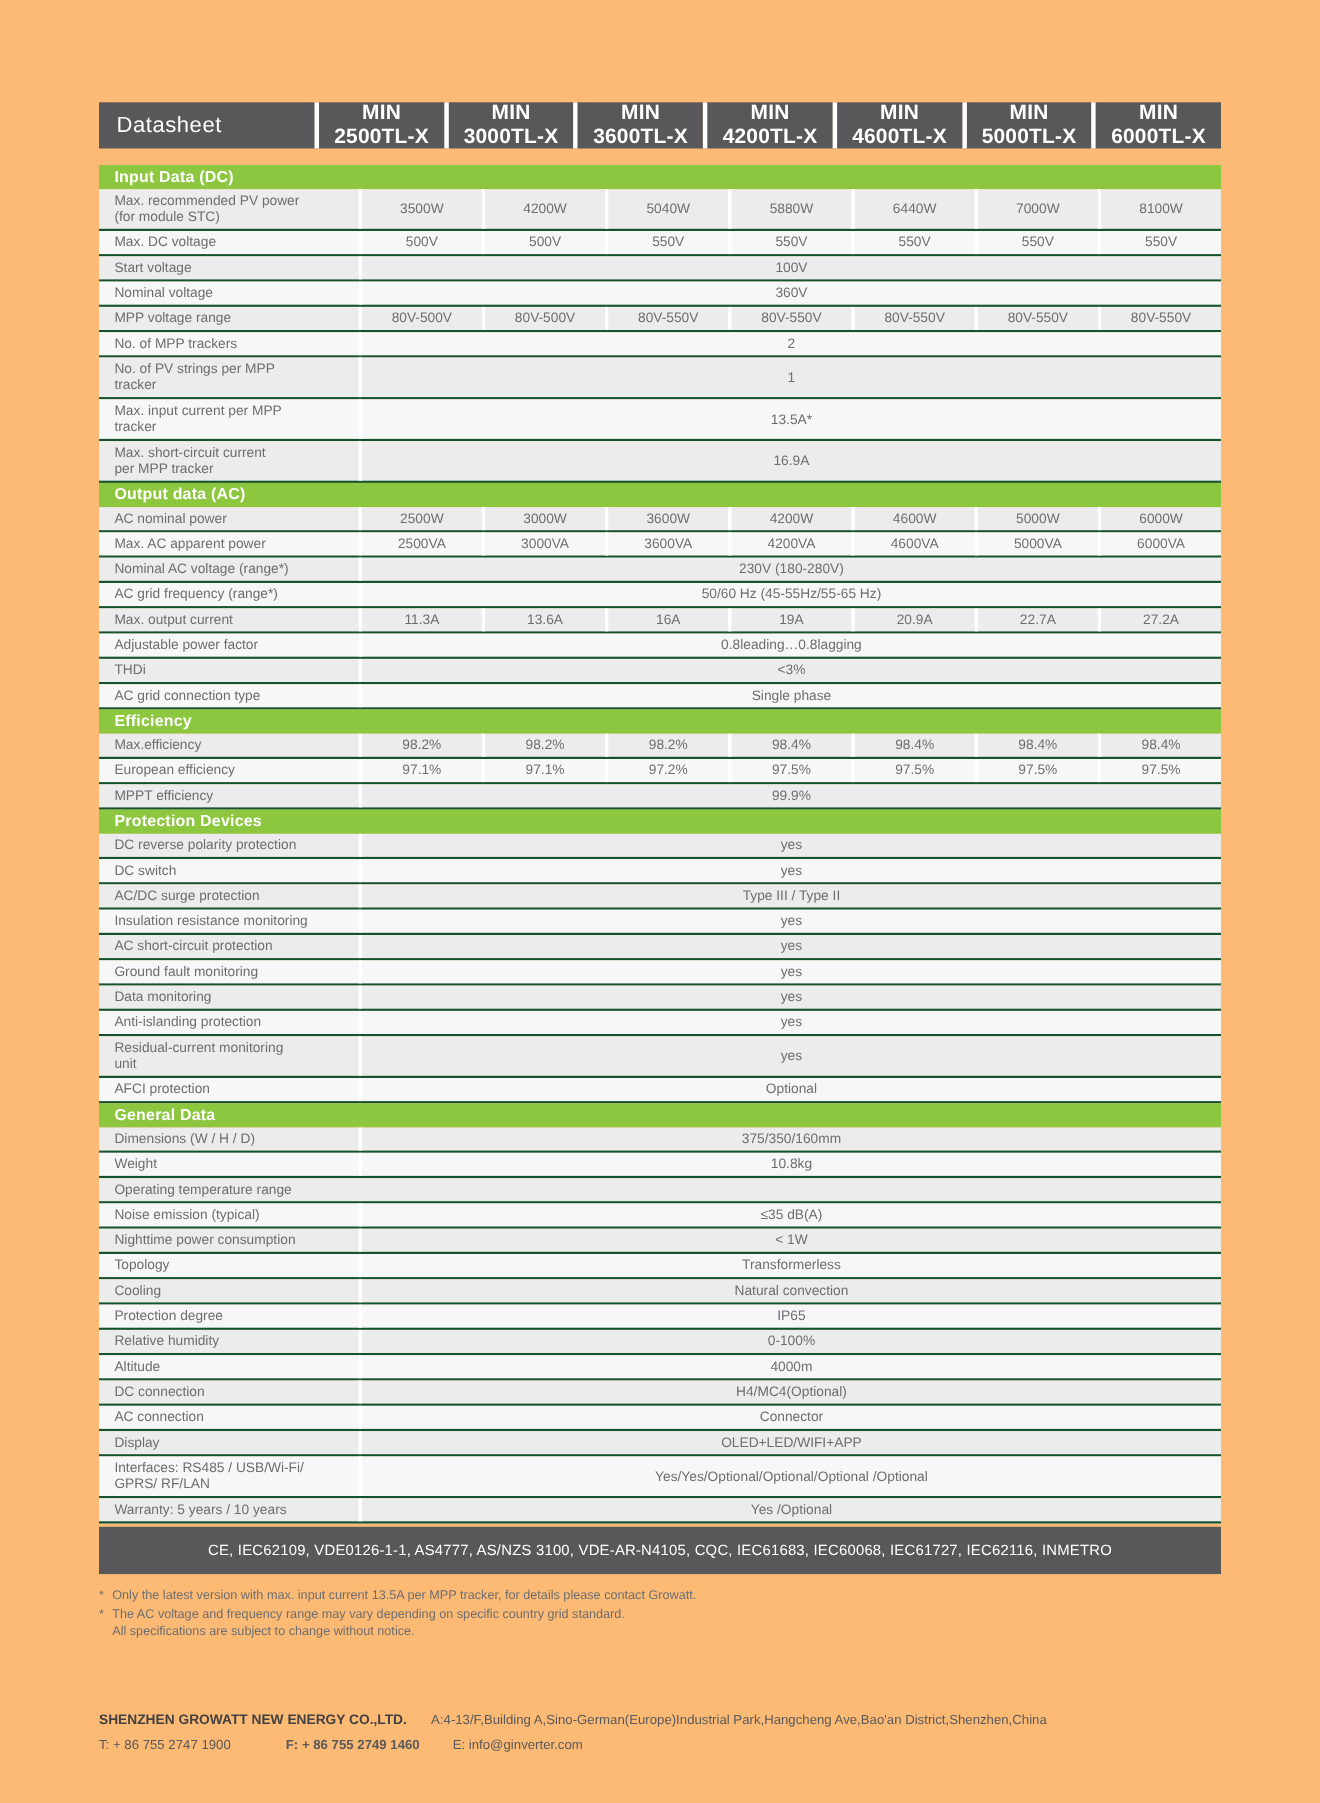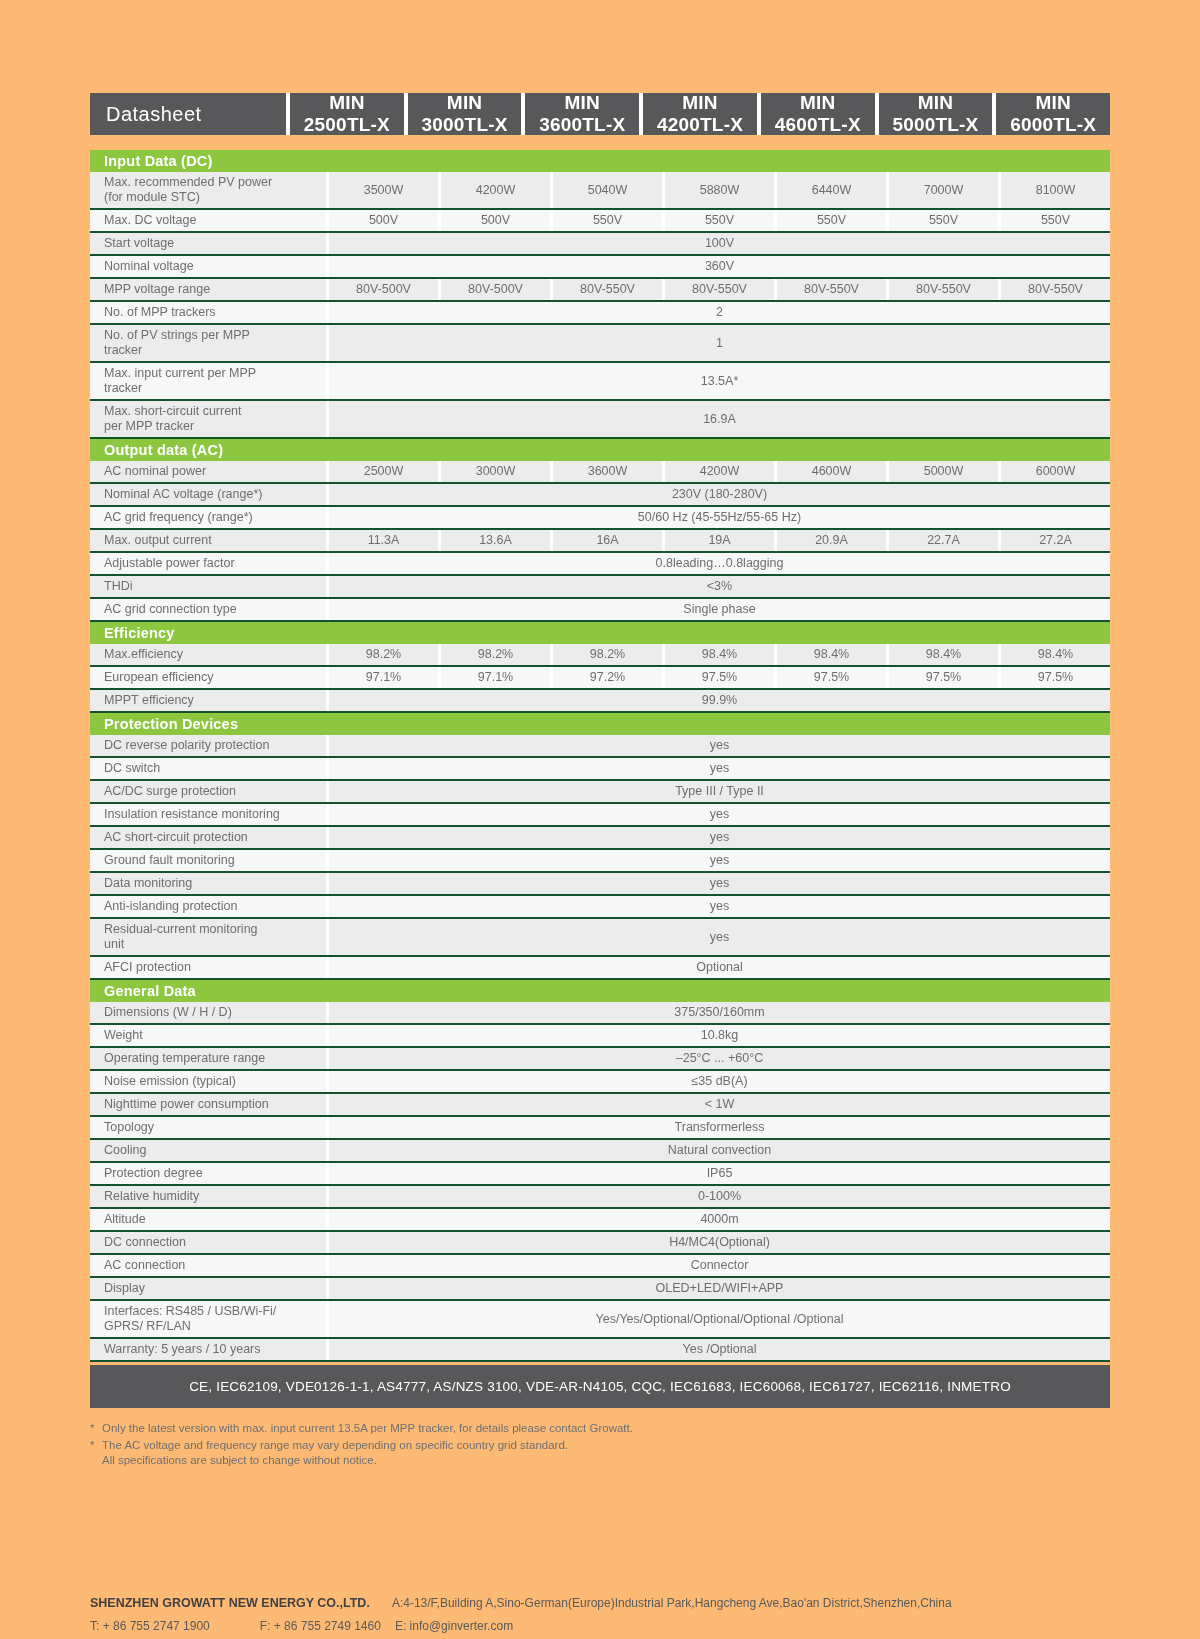--- a/index.html
+++ b/index.html
@@ -160,6 +160,18 @@
             <div class="cell">6000W</div>
           </div>
         </div>
+        <div class="row light">
+          <div class="label">Max. AC apparent power</div>
+          <div class="values">
+            <div class="cell">2500VA</div>
+            <div class="cell">3000VA</div>
+            <div class="cell">3600VA</div>
+            <div class="cell">4200VA</div>
+            <div class="cell">4600VA</div>
+            <div class="cell">5000VA</div>
+            <div class="cell">6000VA</div>
+          </div>
+        </div>
         <div class="row dark">
           <div class="label">Nominal AC voltage  (range*)</div>
           <div class="values">

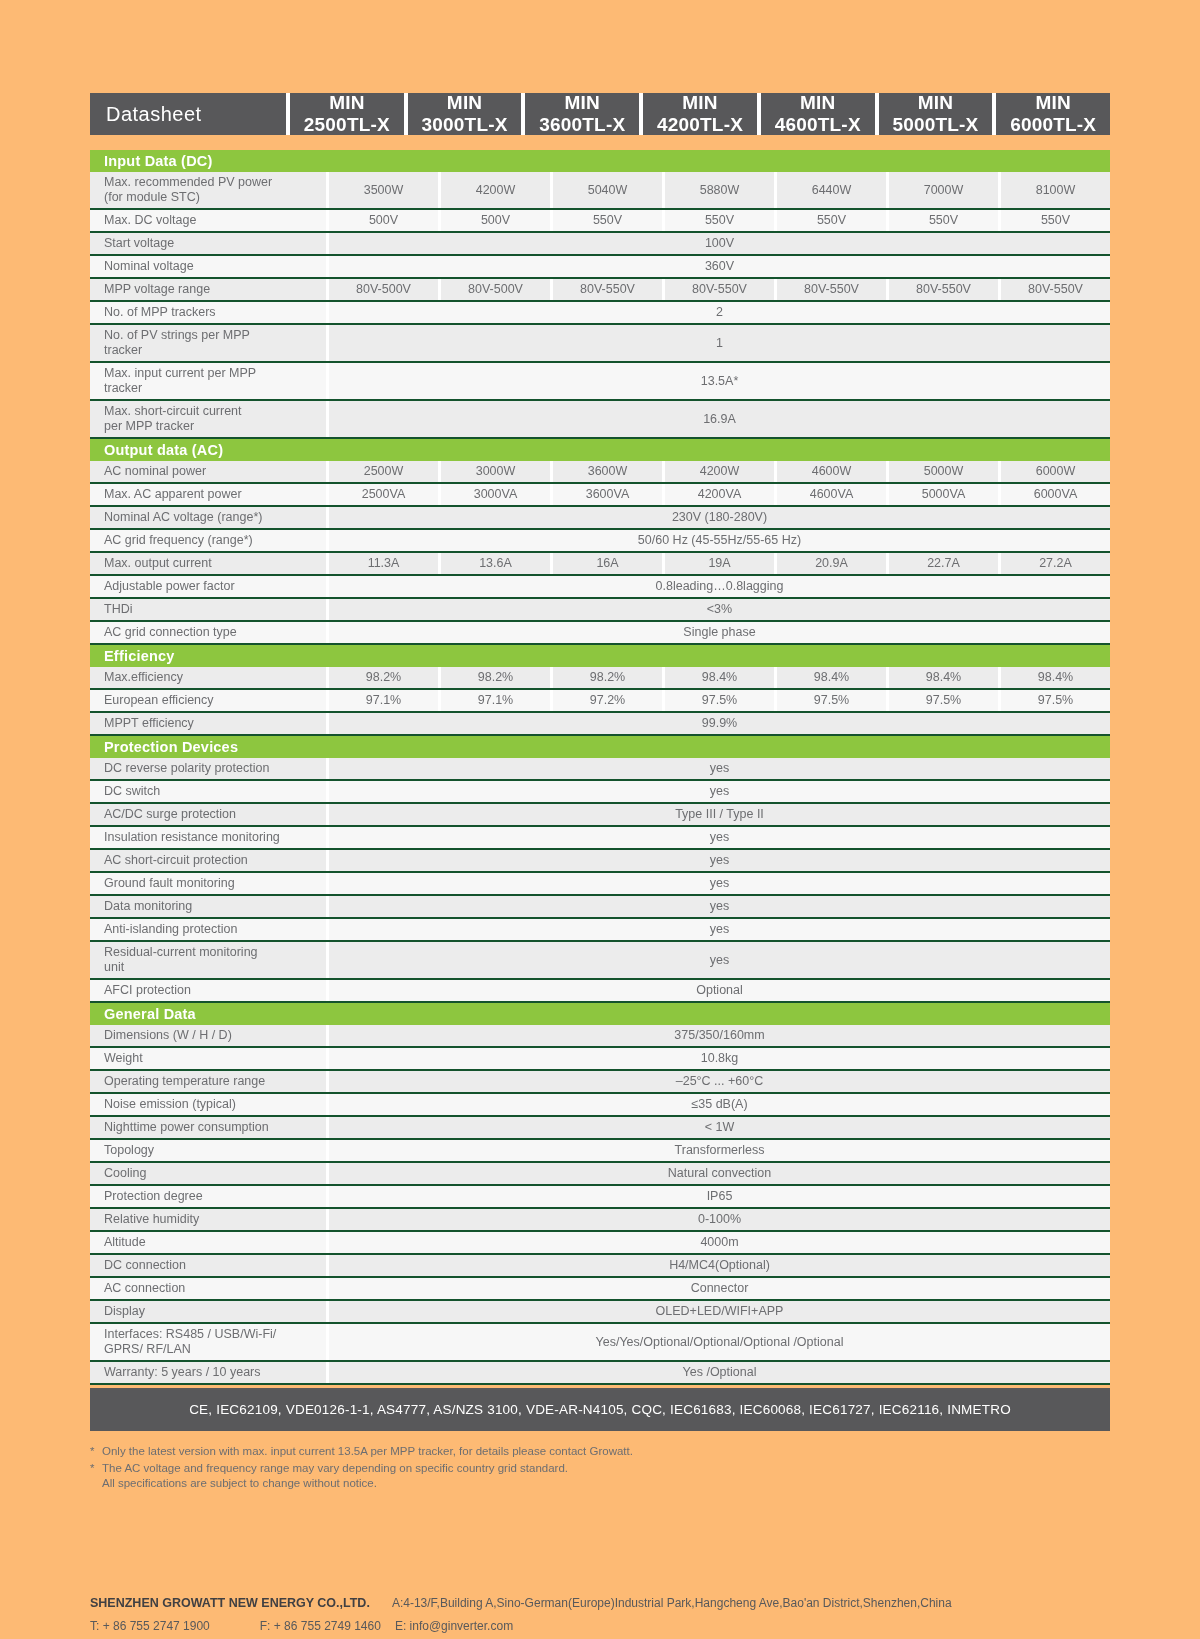--- a/index.html
+++ b/index.html
@@ -327,9 +327,6 @@
         </div>
         <div class="row dark">
           <div class="label">Operating temperature range</div>
-          <div class="values">
-            <div class="cell span">–25°C ... +60°C</div>
-          </div>
         </div>
         <div class="row light">
           <div class="label">Noise emission (typical)</div>

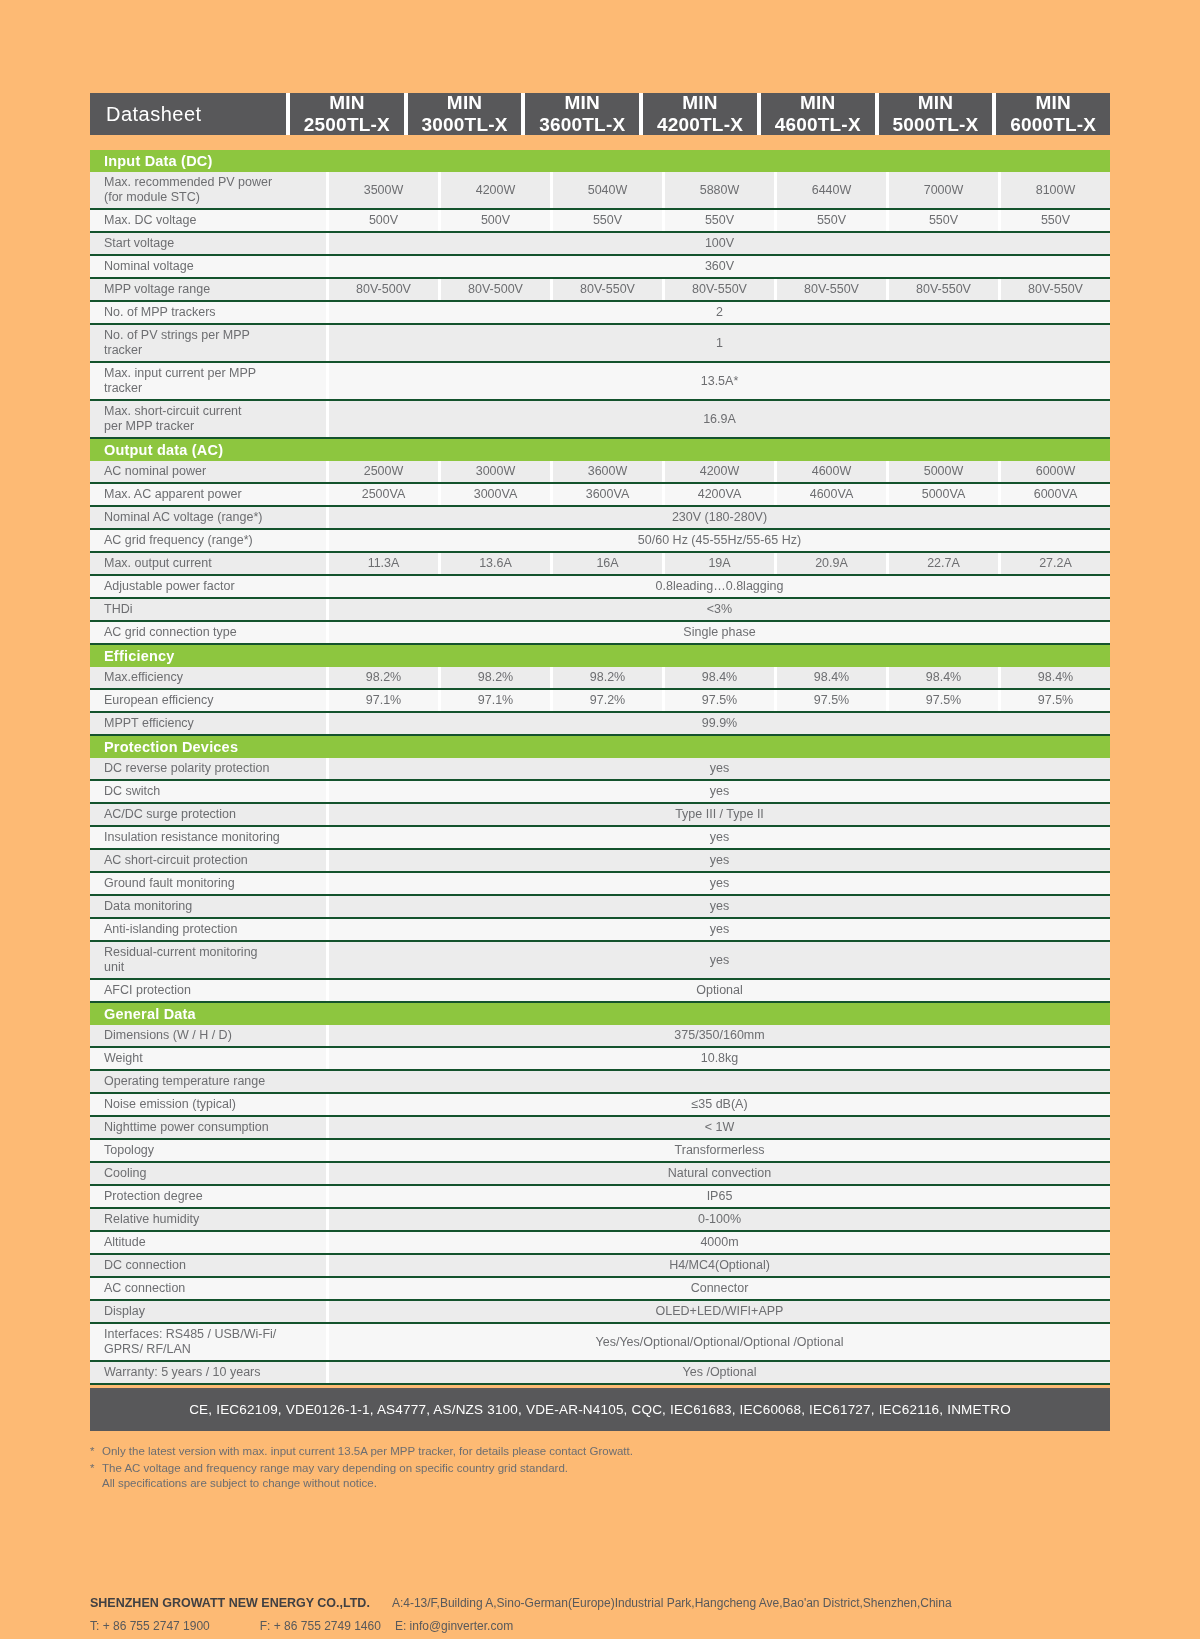--- a/index.html
+++ b/index.html
@@ -40,7 +40,7 @@
   .footnote .fn-text { white-space:pre-line; }
 
   
-  .page-footer { position:absolute; left:90px; top:1596px; width:1060px; font-size:12px; color:#58595b; }
+  .page-footer { position:absolute; left:90px; top:1556px; width:1060px; font-size:12px; color:#58595b; }
   .footer-line1 { display:flex; align-items:baseline; margin-bottom:9px; }
   .footer-company { font-weight:bold; color:#414042; font-size:12.5px; margin-right:22px; white-space:nowrap; }
   .footer-address { font-size:12px; white-space:nowrap; }

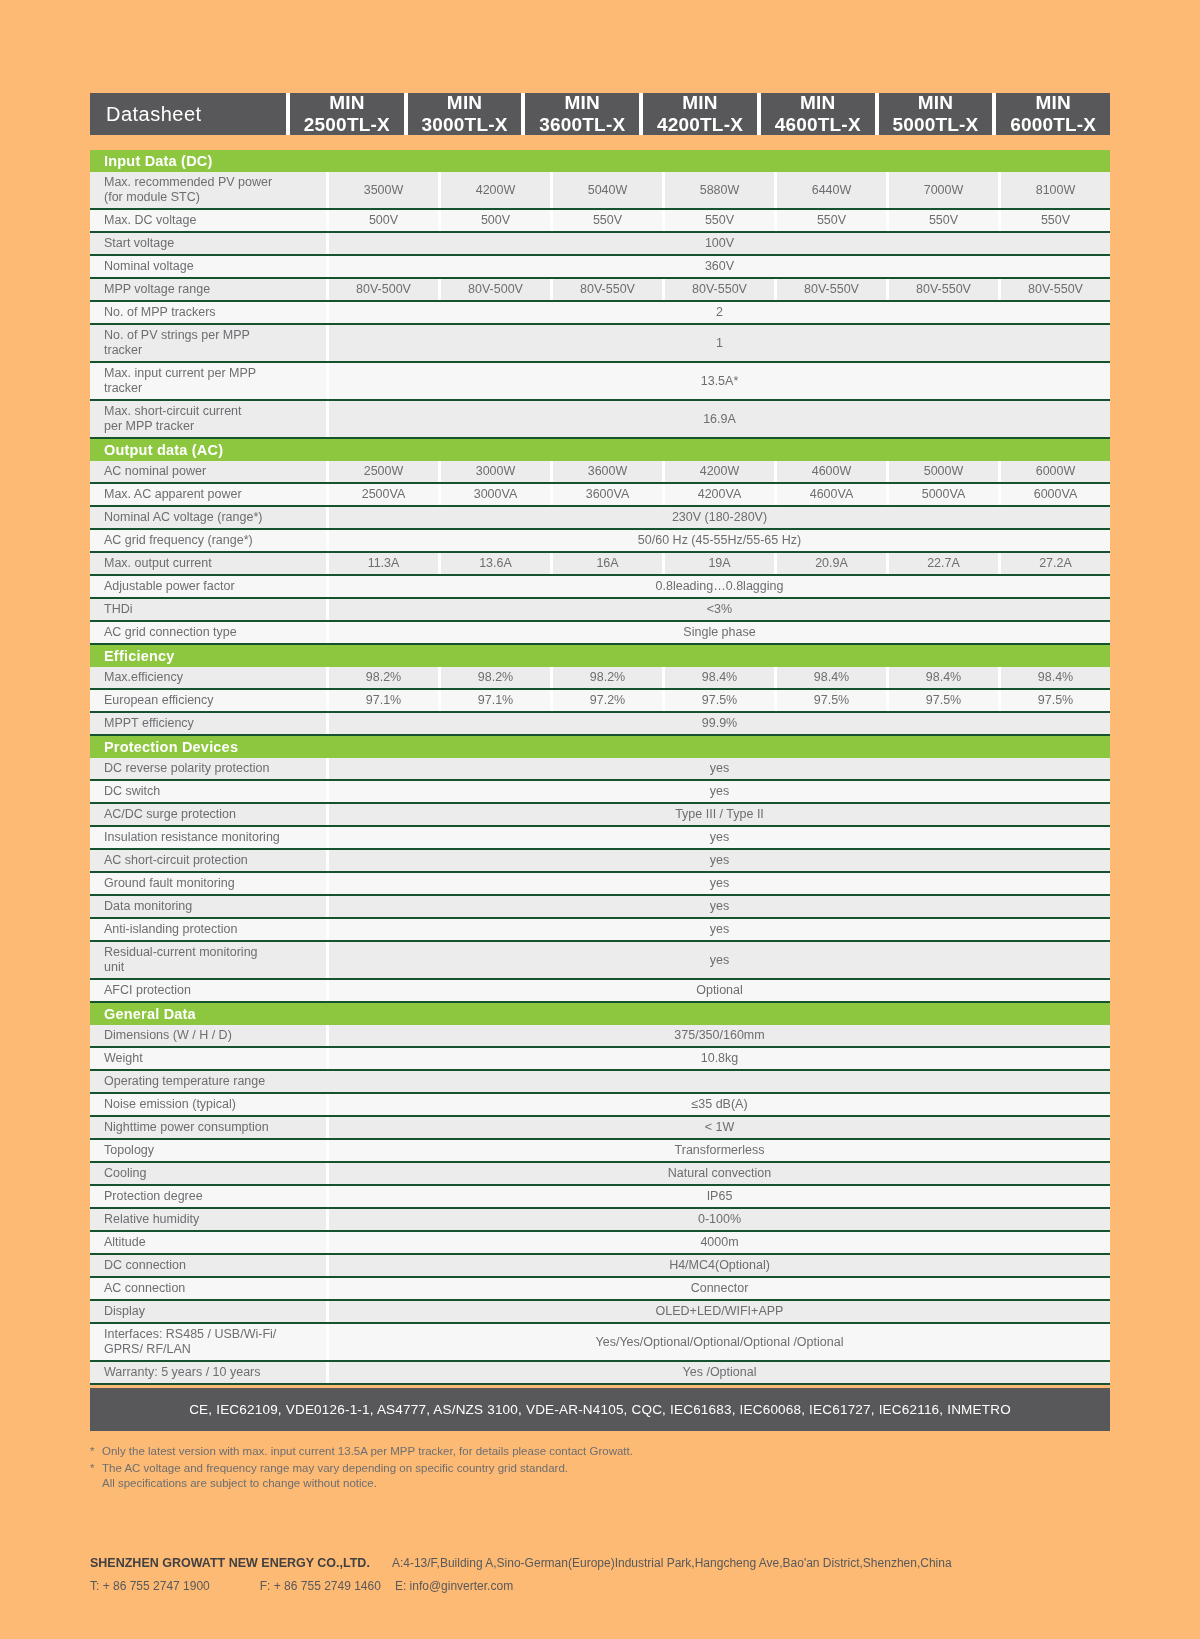--- a/index.html
+++ b/index.html
@@ -46,7 +46,7 @@
   .footer-address { font-size:12px; white-space:nowrap; }
   .footer-line2 { display:flex; gap:10px; }
   .footer-tel { margin-right:40px; }
-  .footer-fax { margin-right:4px; }
+  .footer-fax { margin-right:20px;font-weight:bold; }
 </style>
 </head>
 <body>

